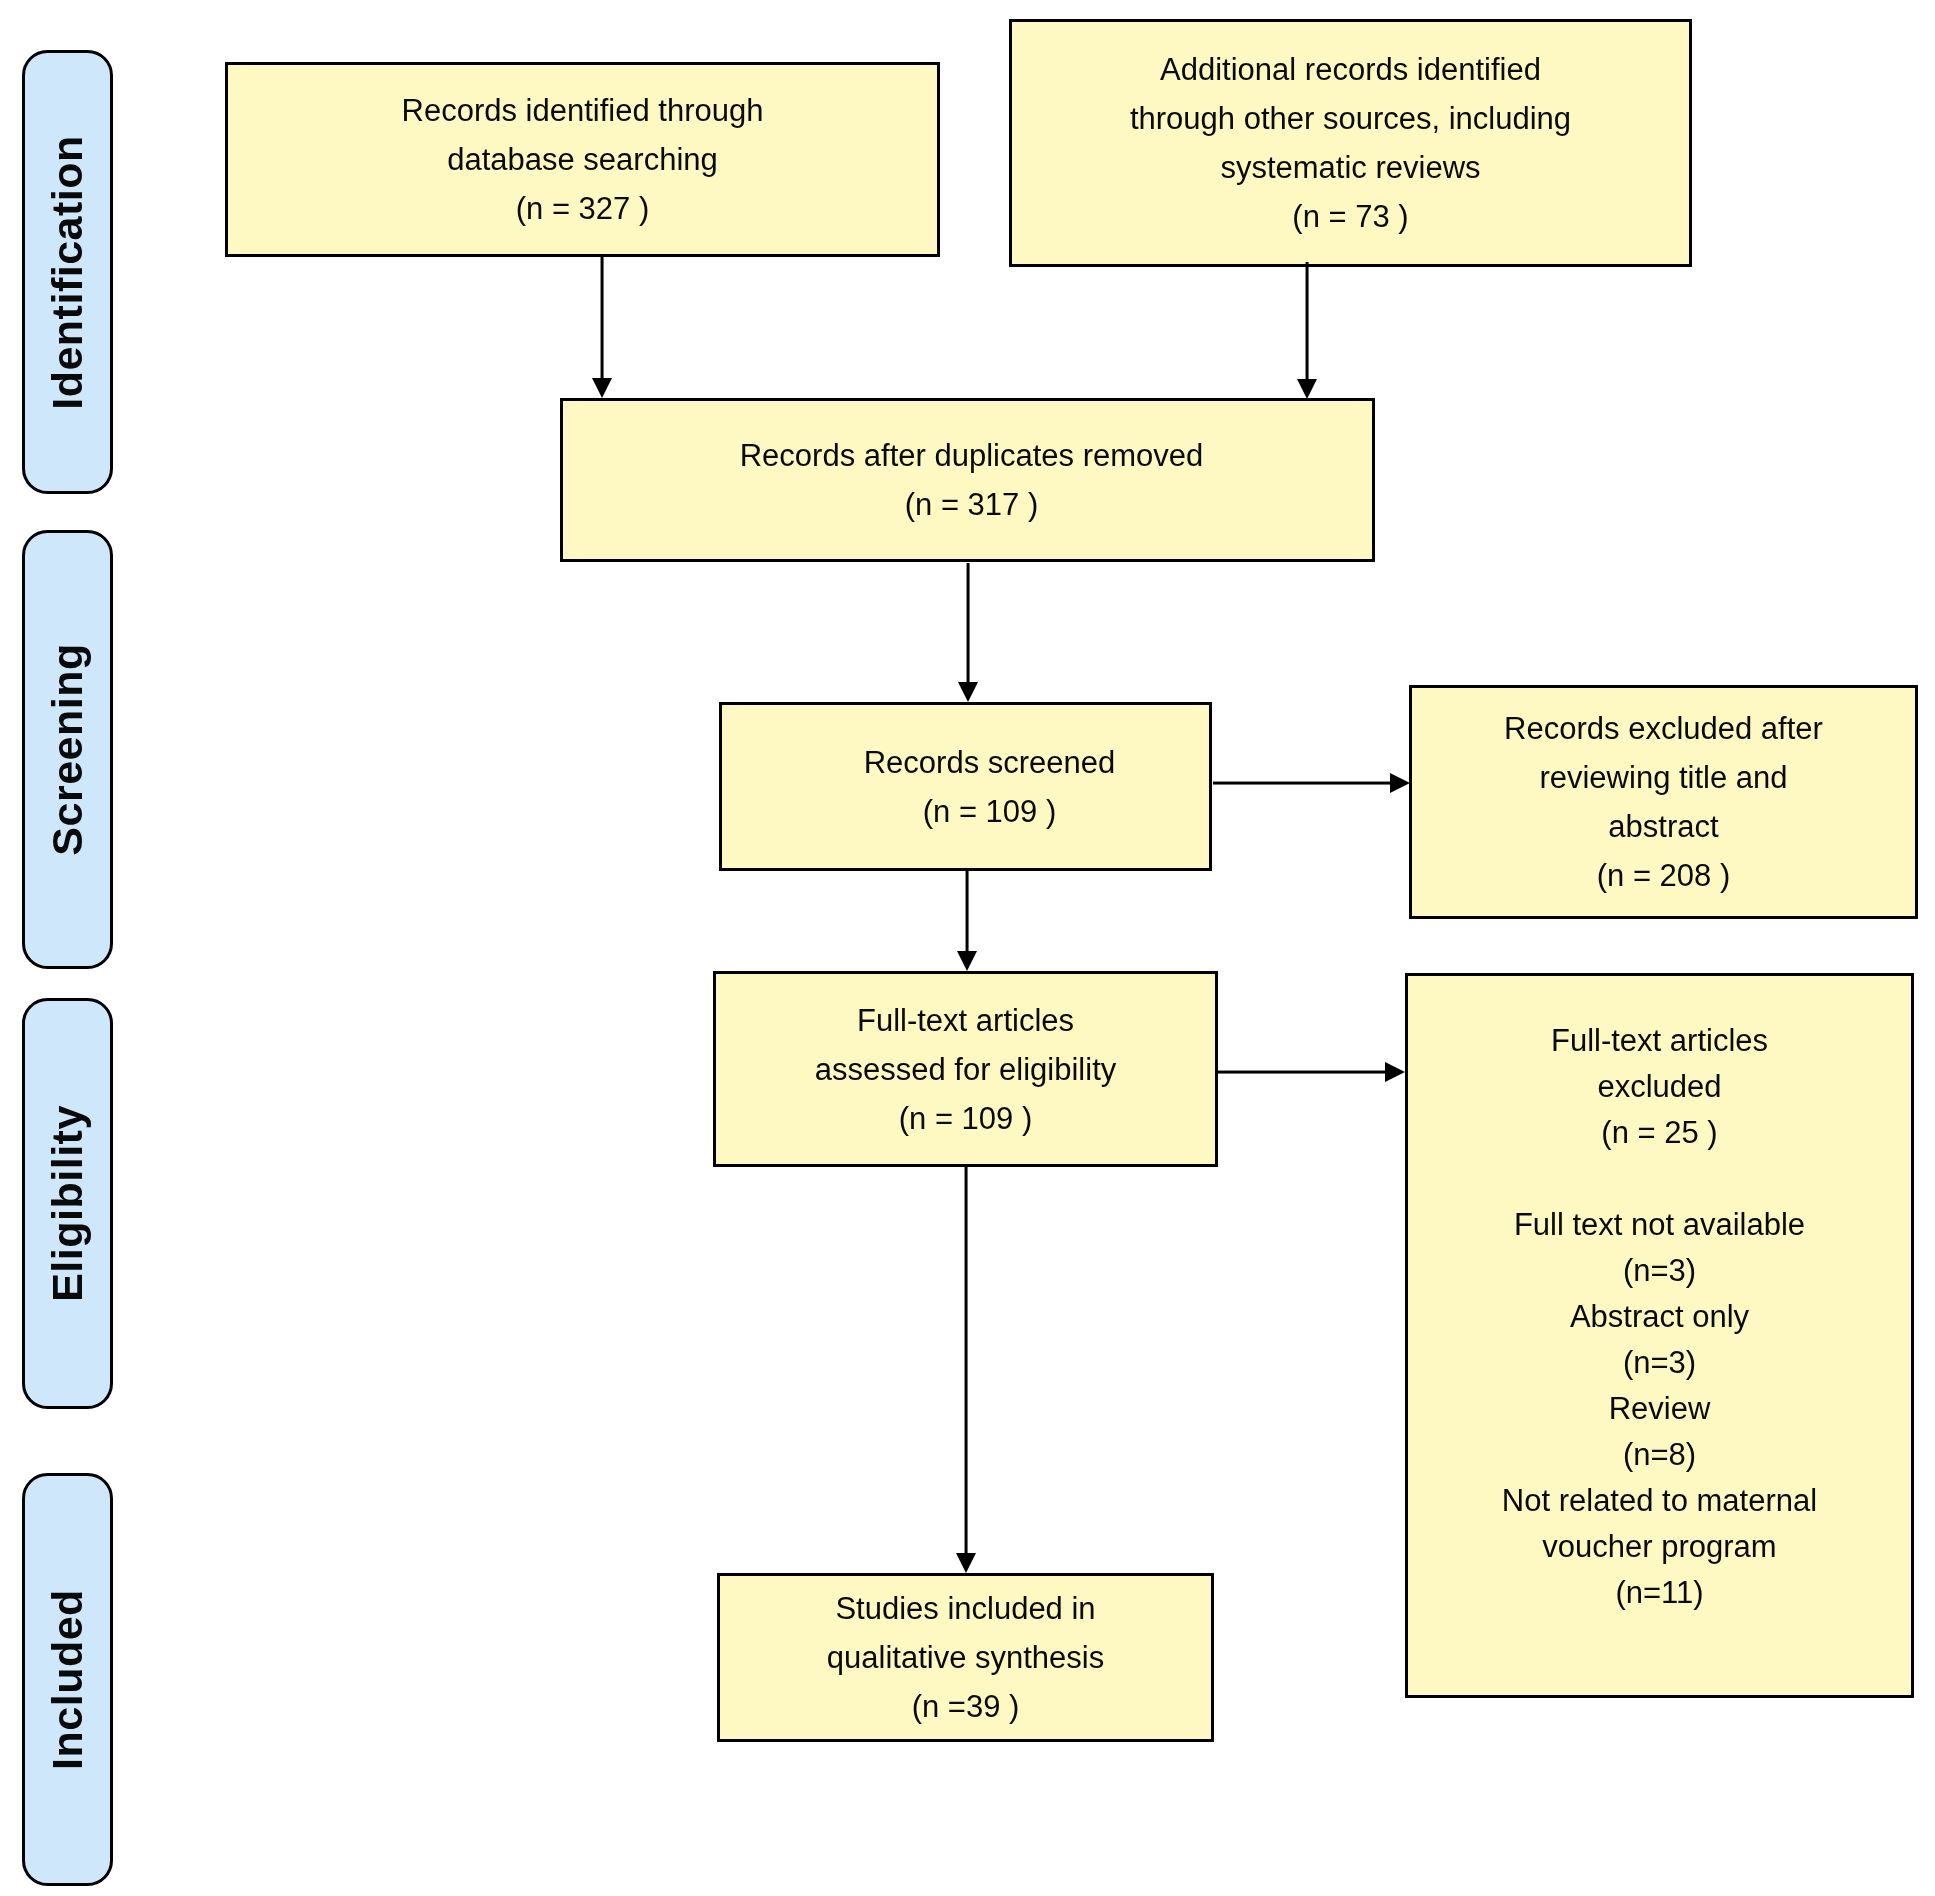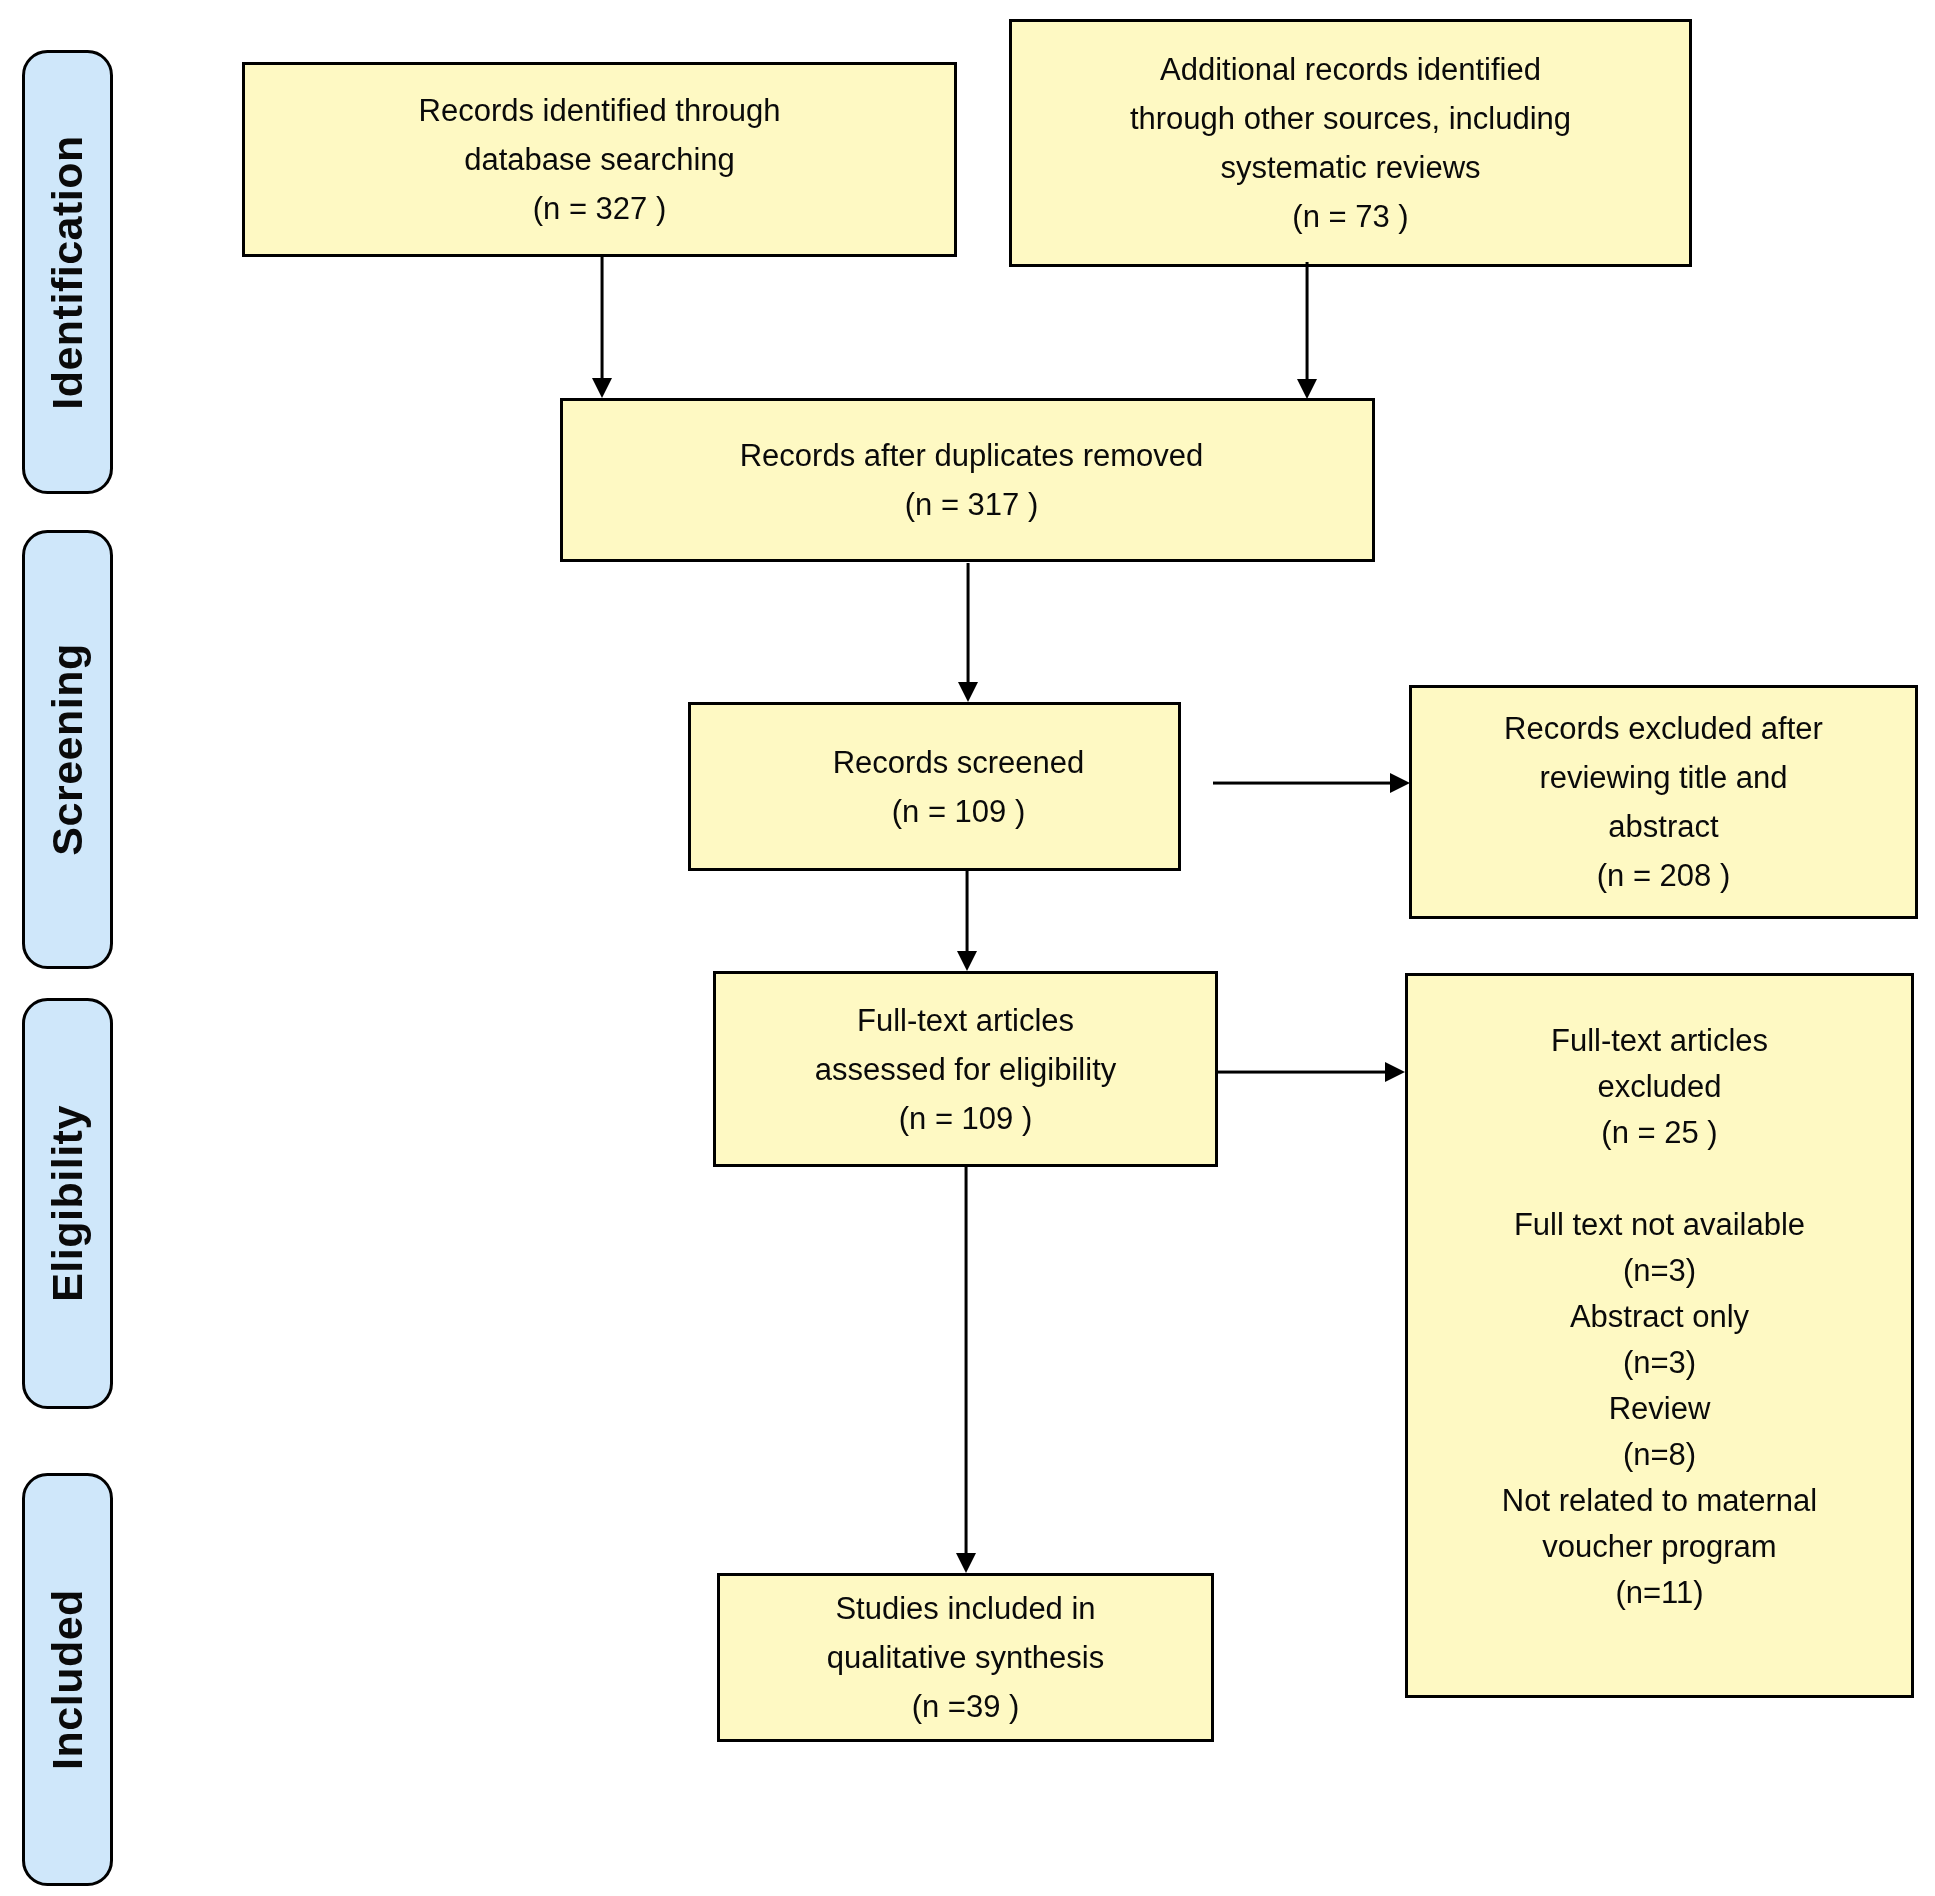--- a/index.html
+++ b/index.html
@@ -100,7 +100,7 @@
     <span class="stage-text">Included</span>
   </div>
 
-  <div class="fbox" style="left:242px;  top:62px;  width:715px; height:195px;">
+  <div class="fbox" style="left:225px;  top:62px;  width:715px; height:195px;">
     <div class="box-text">Records identified through
 database searching
 (n =  327 )</div>

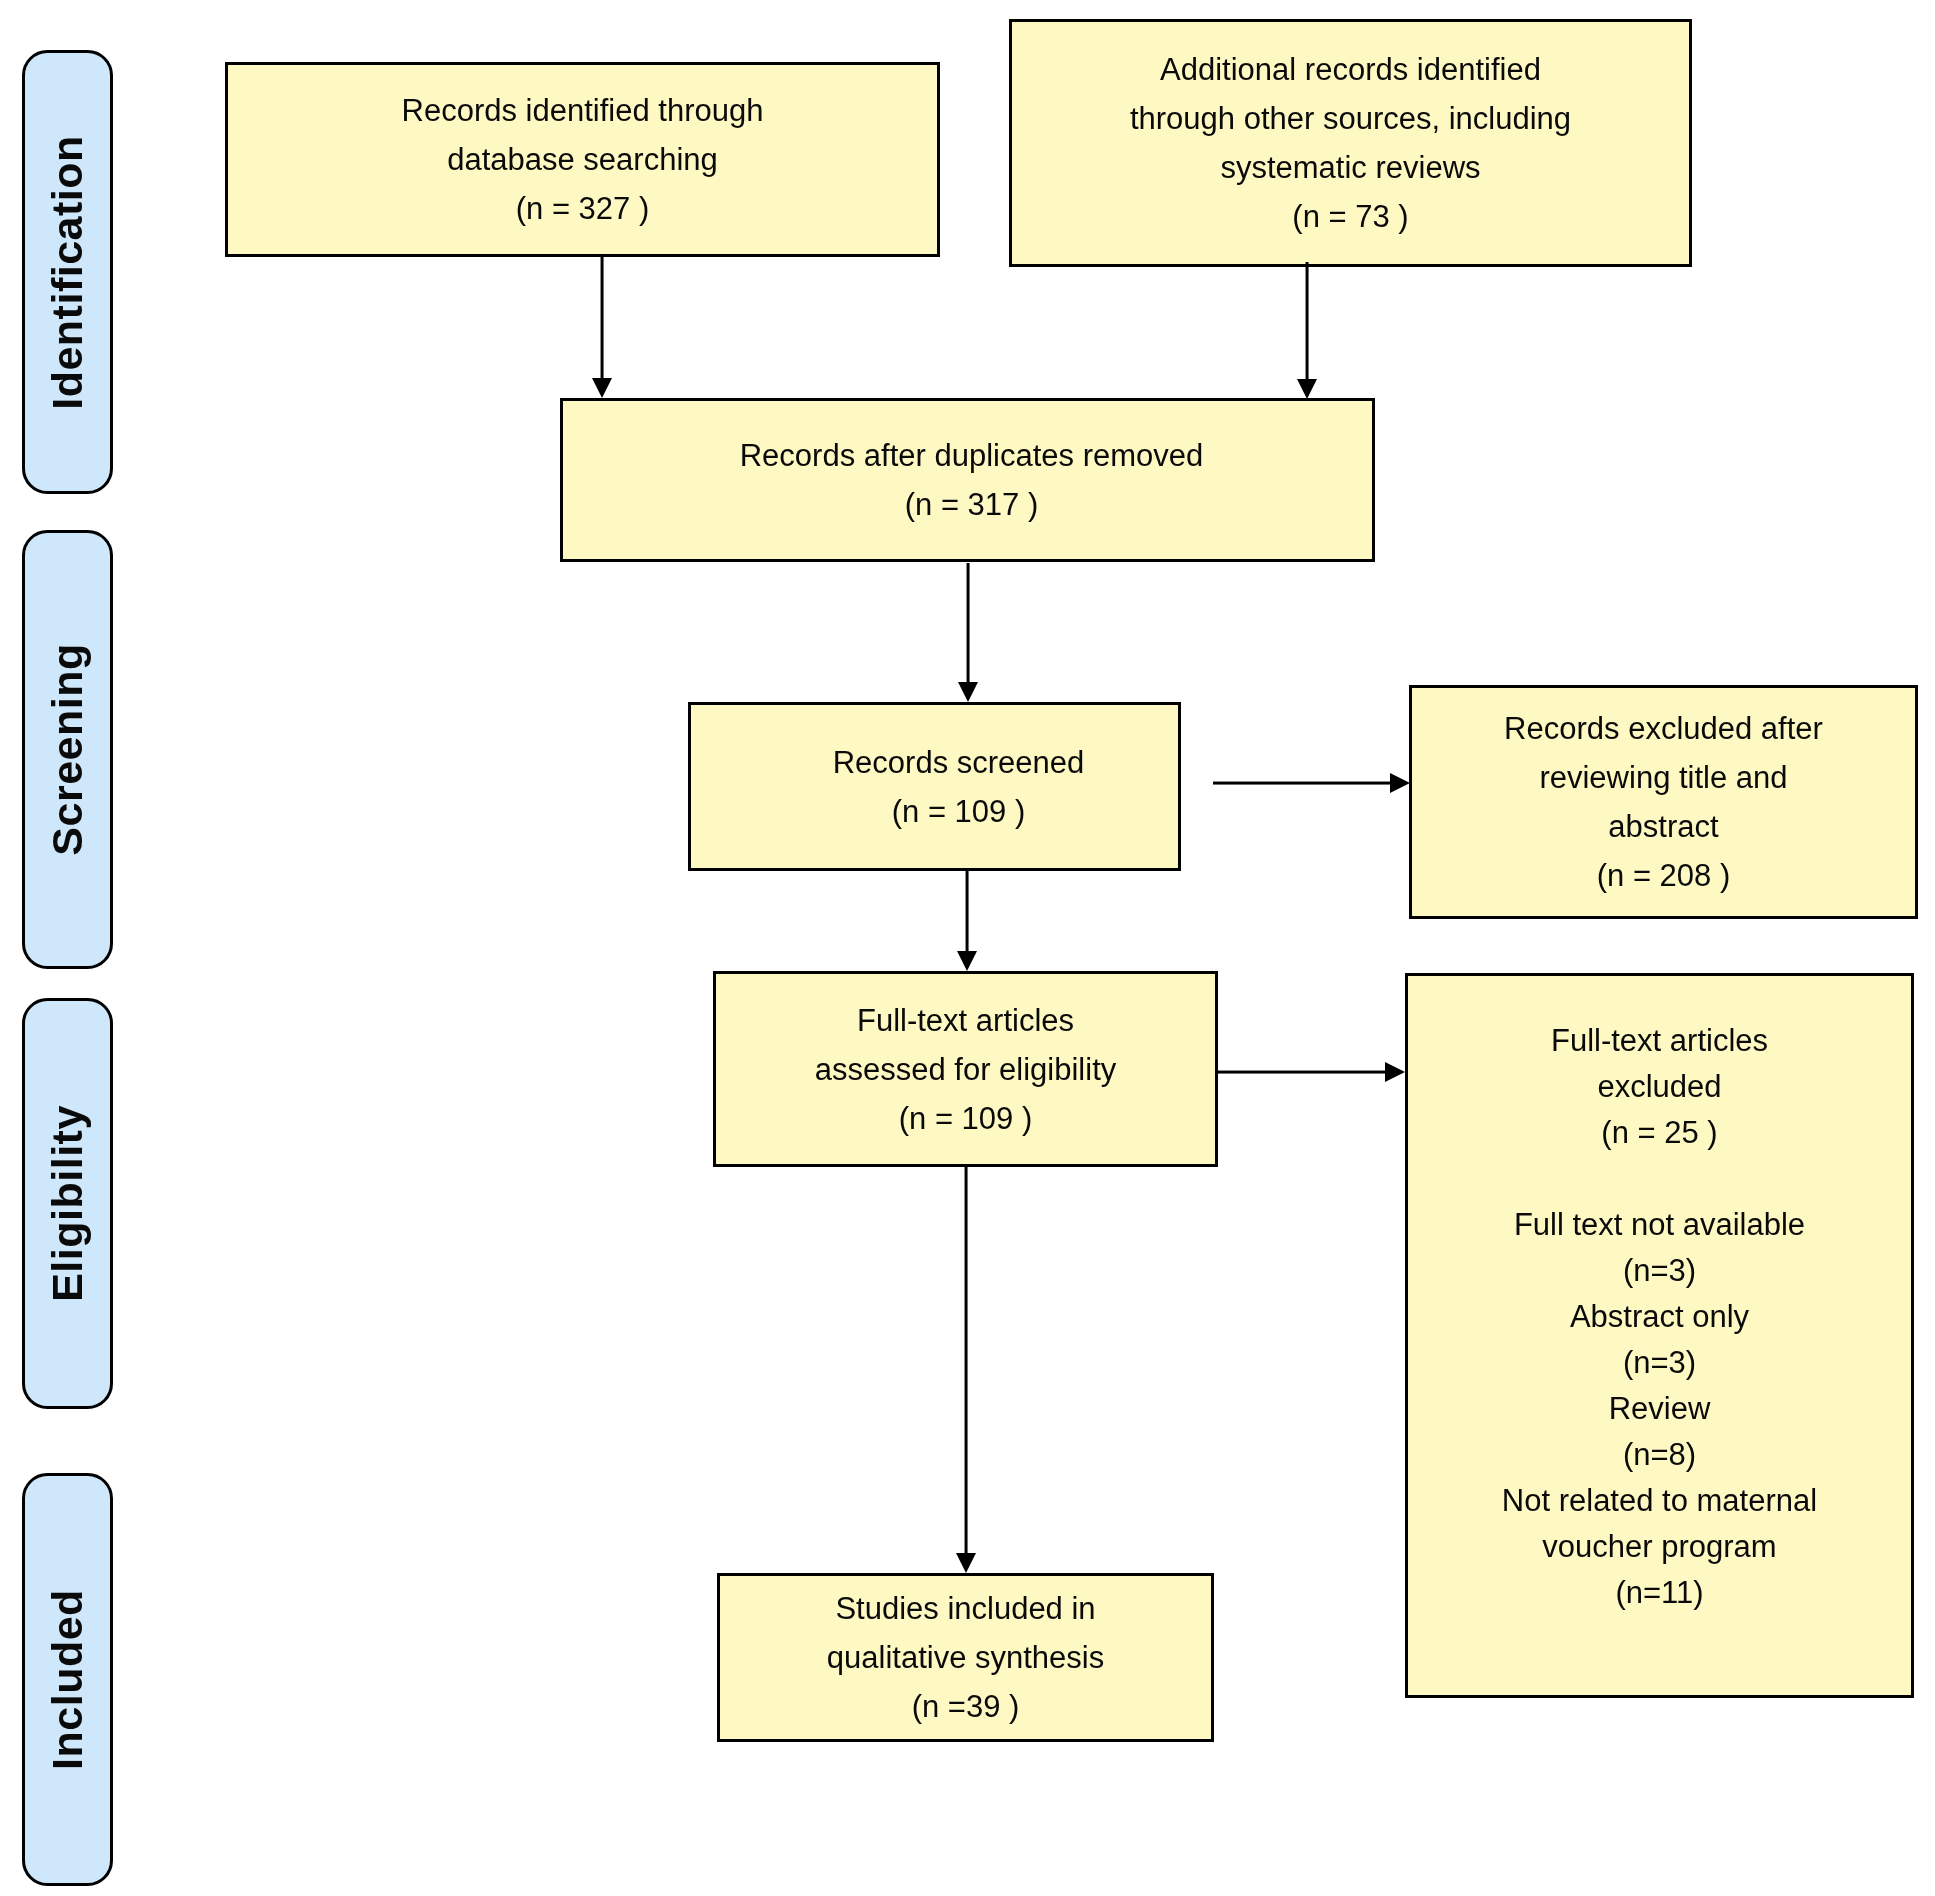--- a/index.html
+++ b/index.html
@@ -118,7 +118,7 @@
 (n = 317 )</div>
   </div>
 
-  <div class="fbox" style="left:688px; top:702px; width:493px; height:169px;padding-left:48px;">
+  <div class="fbox" style="left:719px; top:702px; width:493px; height:169px;padding-left:48px;">
     <div class="box-text">Records screened
 (n = 109 )</div>
   </div>

